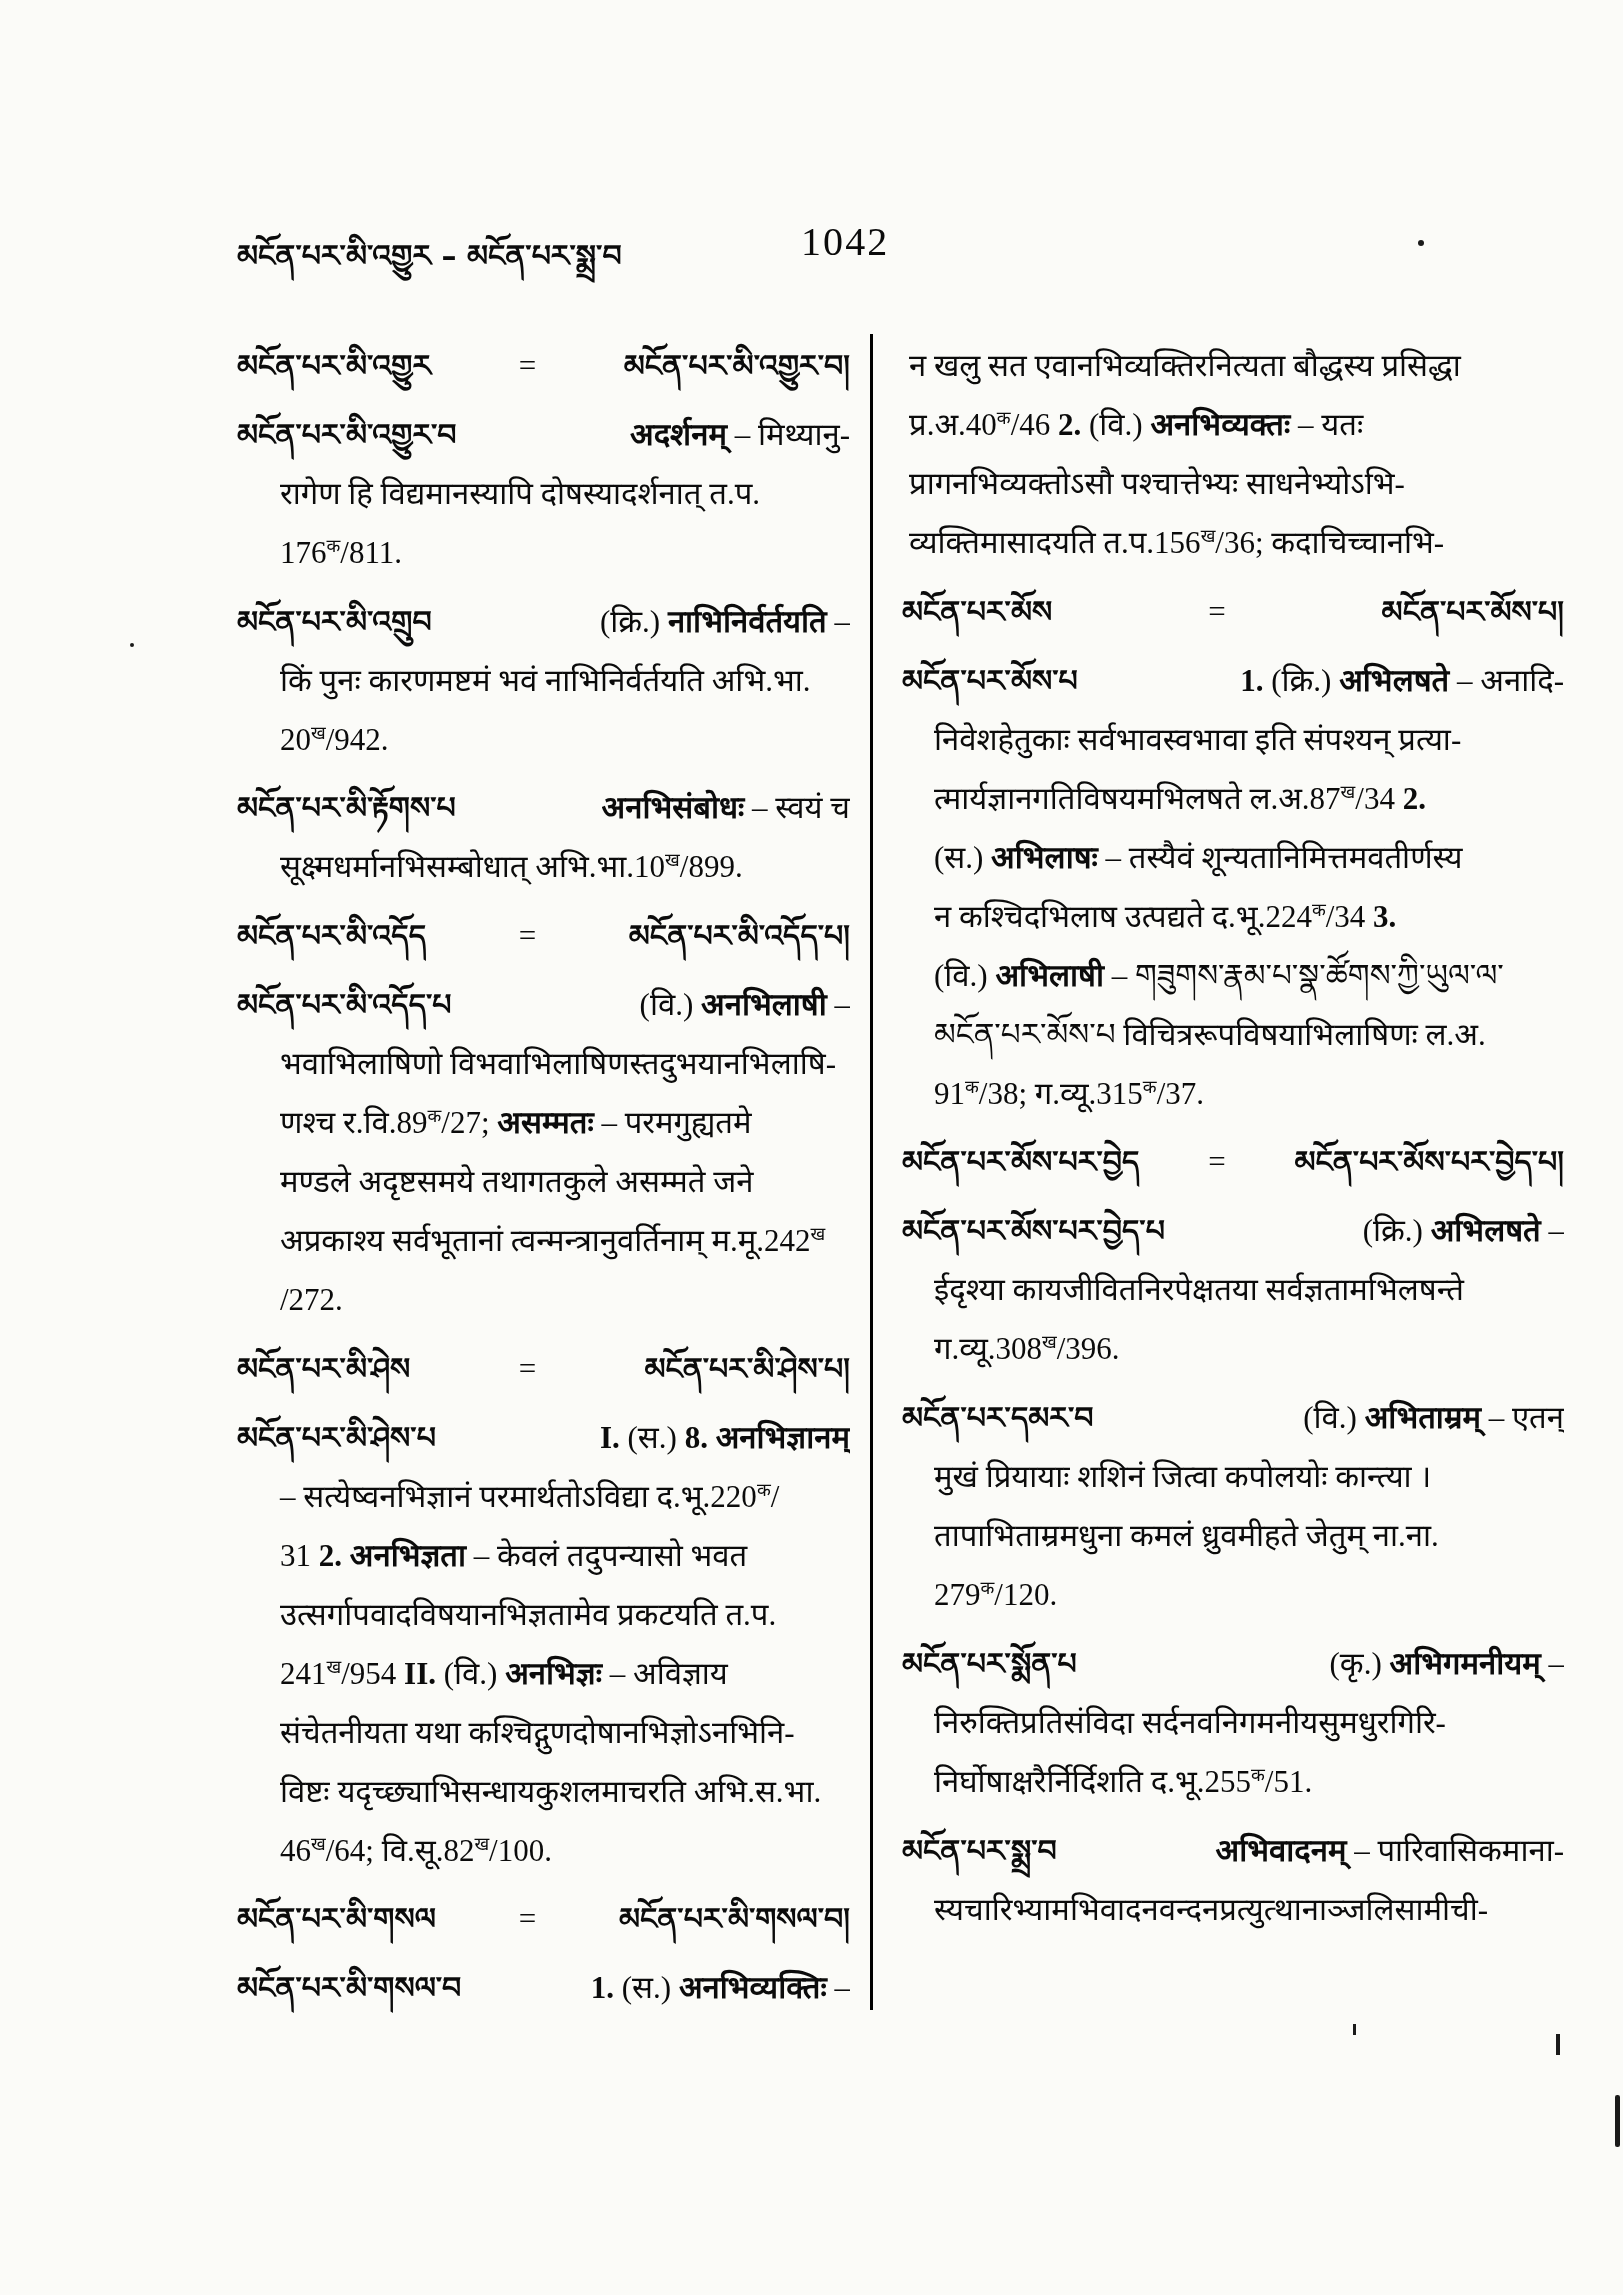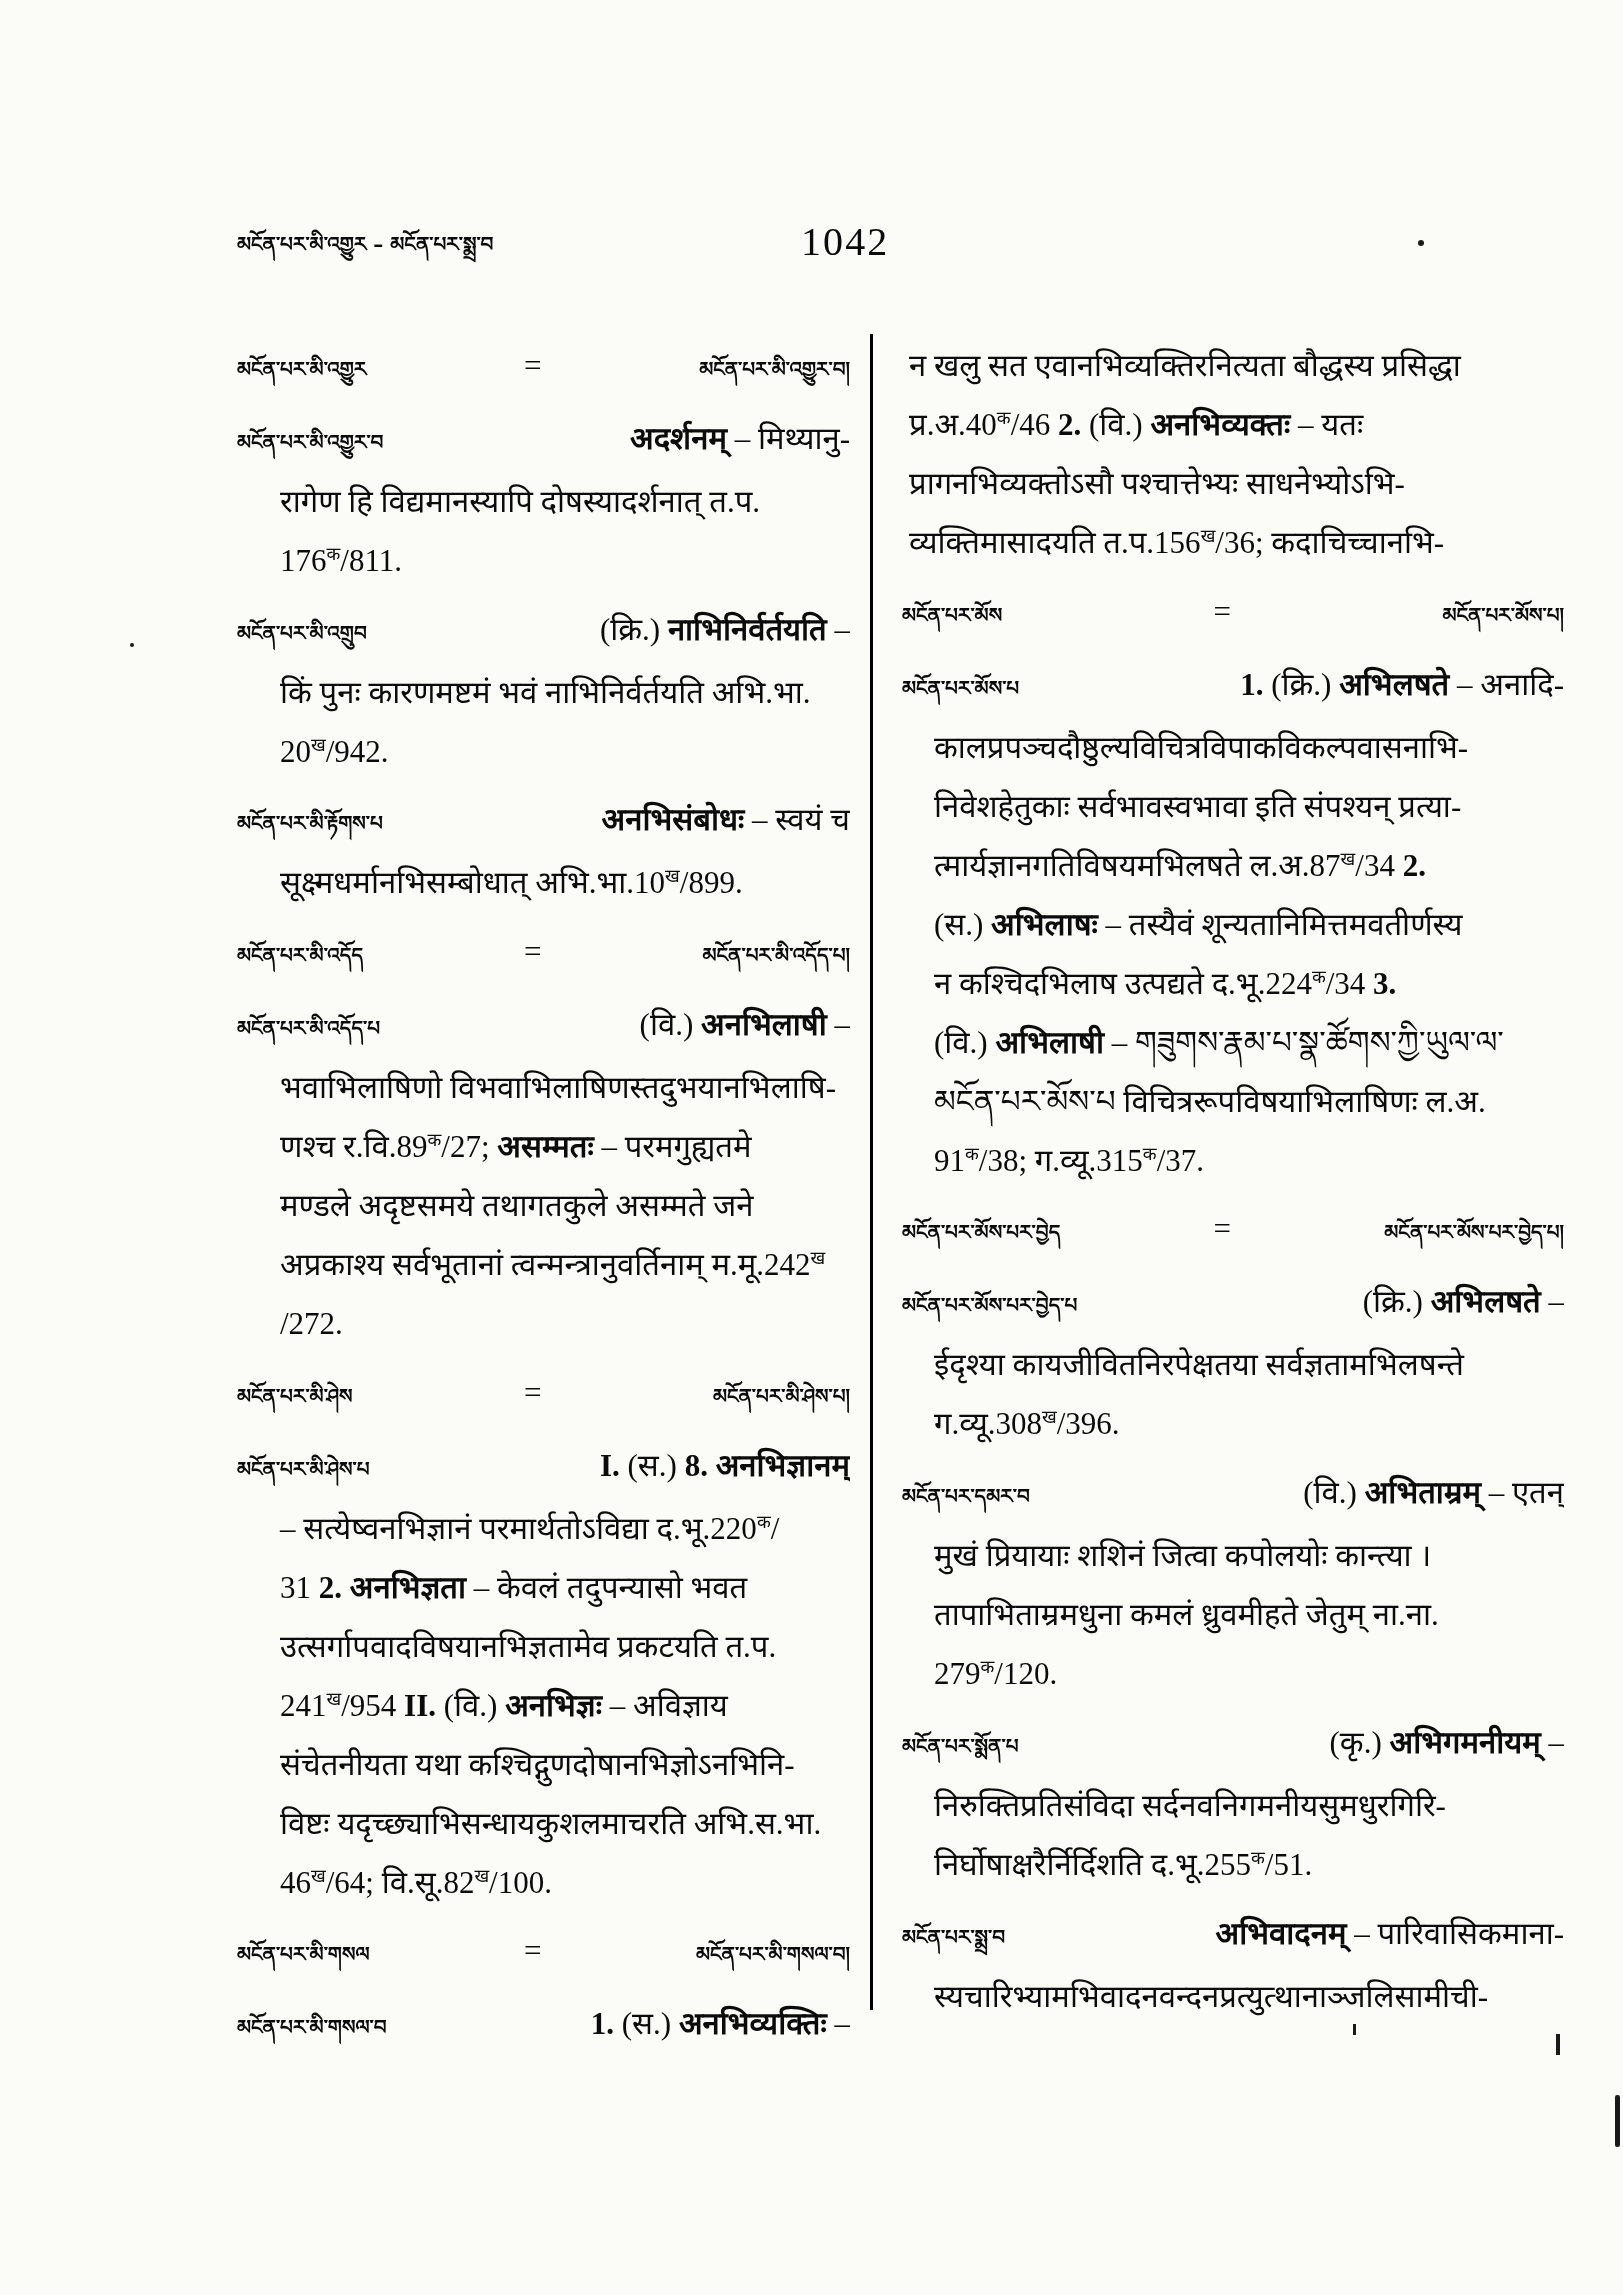--- a/index.html
+++ b/index.html
@@ -39,7 +39,7 @@
   .flexline{display:flex;justify-content:space-between;align-items:baseline;gap:4px;}
   .tib{
     font-family:"DejaVu Sans",sans-serif;
-    font-weight:700;font-size:20px;
+    font-weight:700;font-size:30px;
   }
   .head{flex:0 0 auto;}
   .eq-sign{flex:0 0 auto;font-family:"Liberation Serif",serif;font-weight:400;}

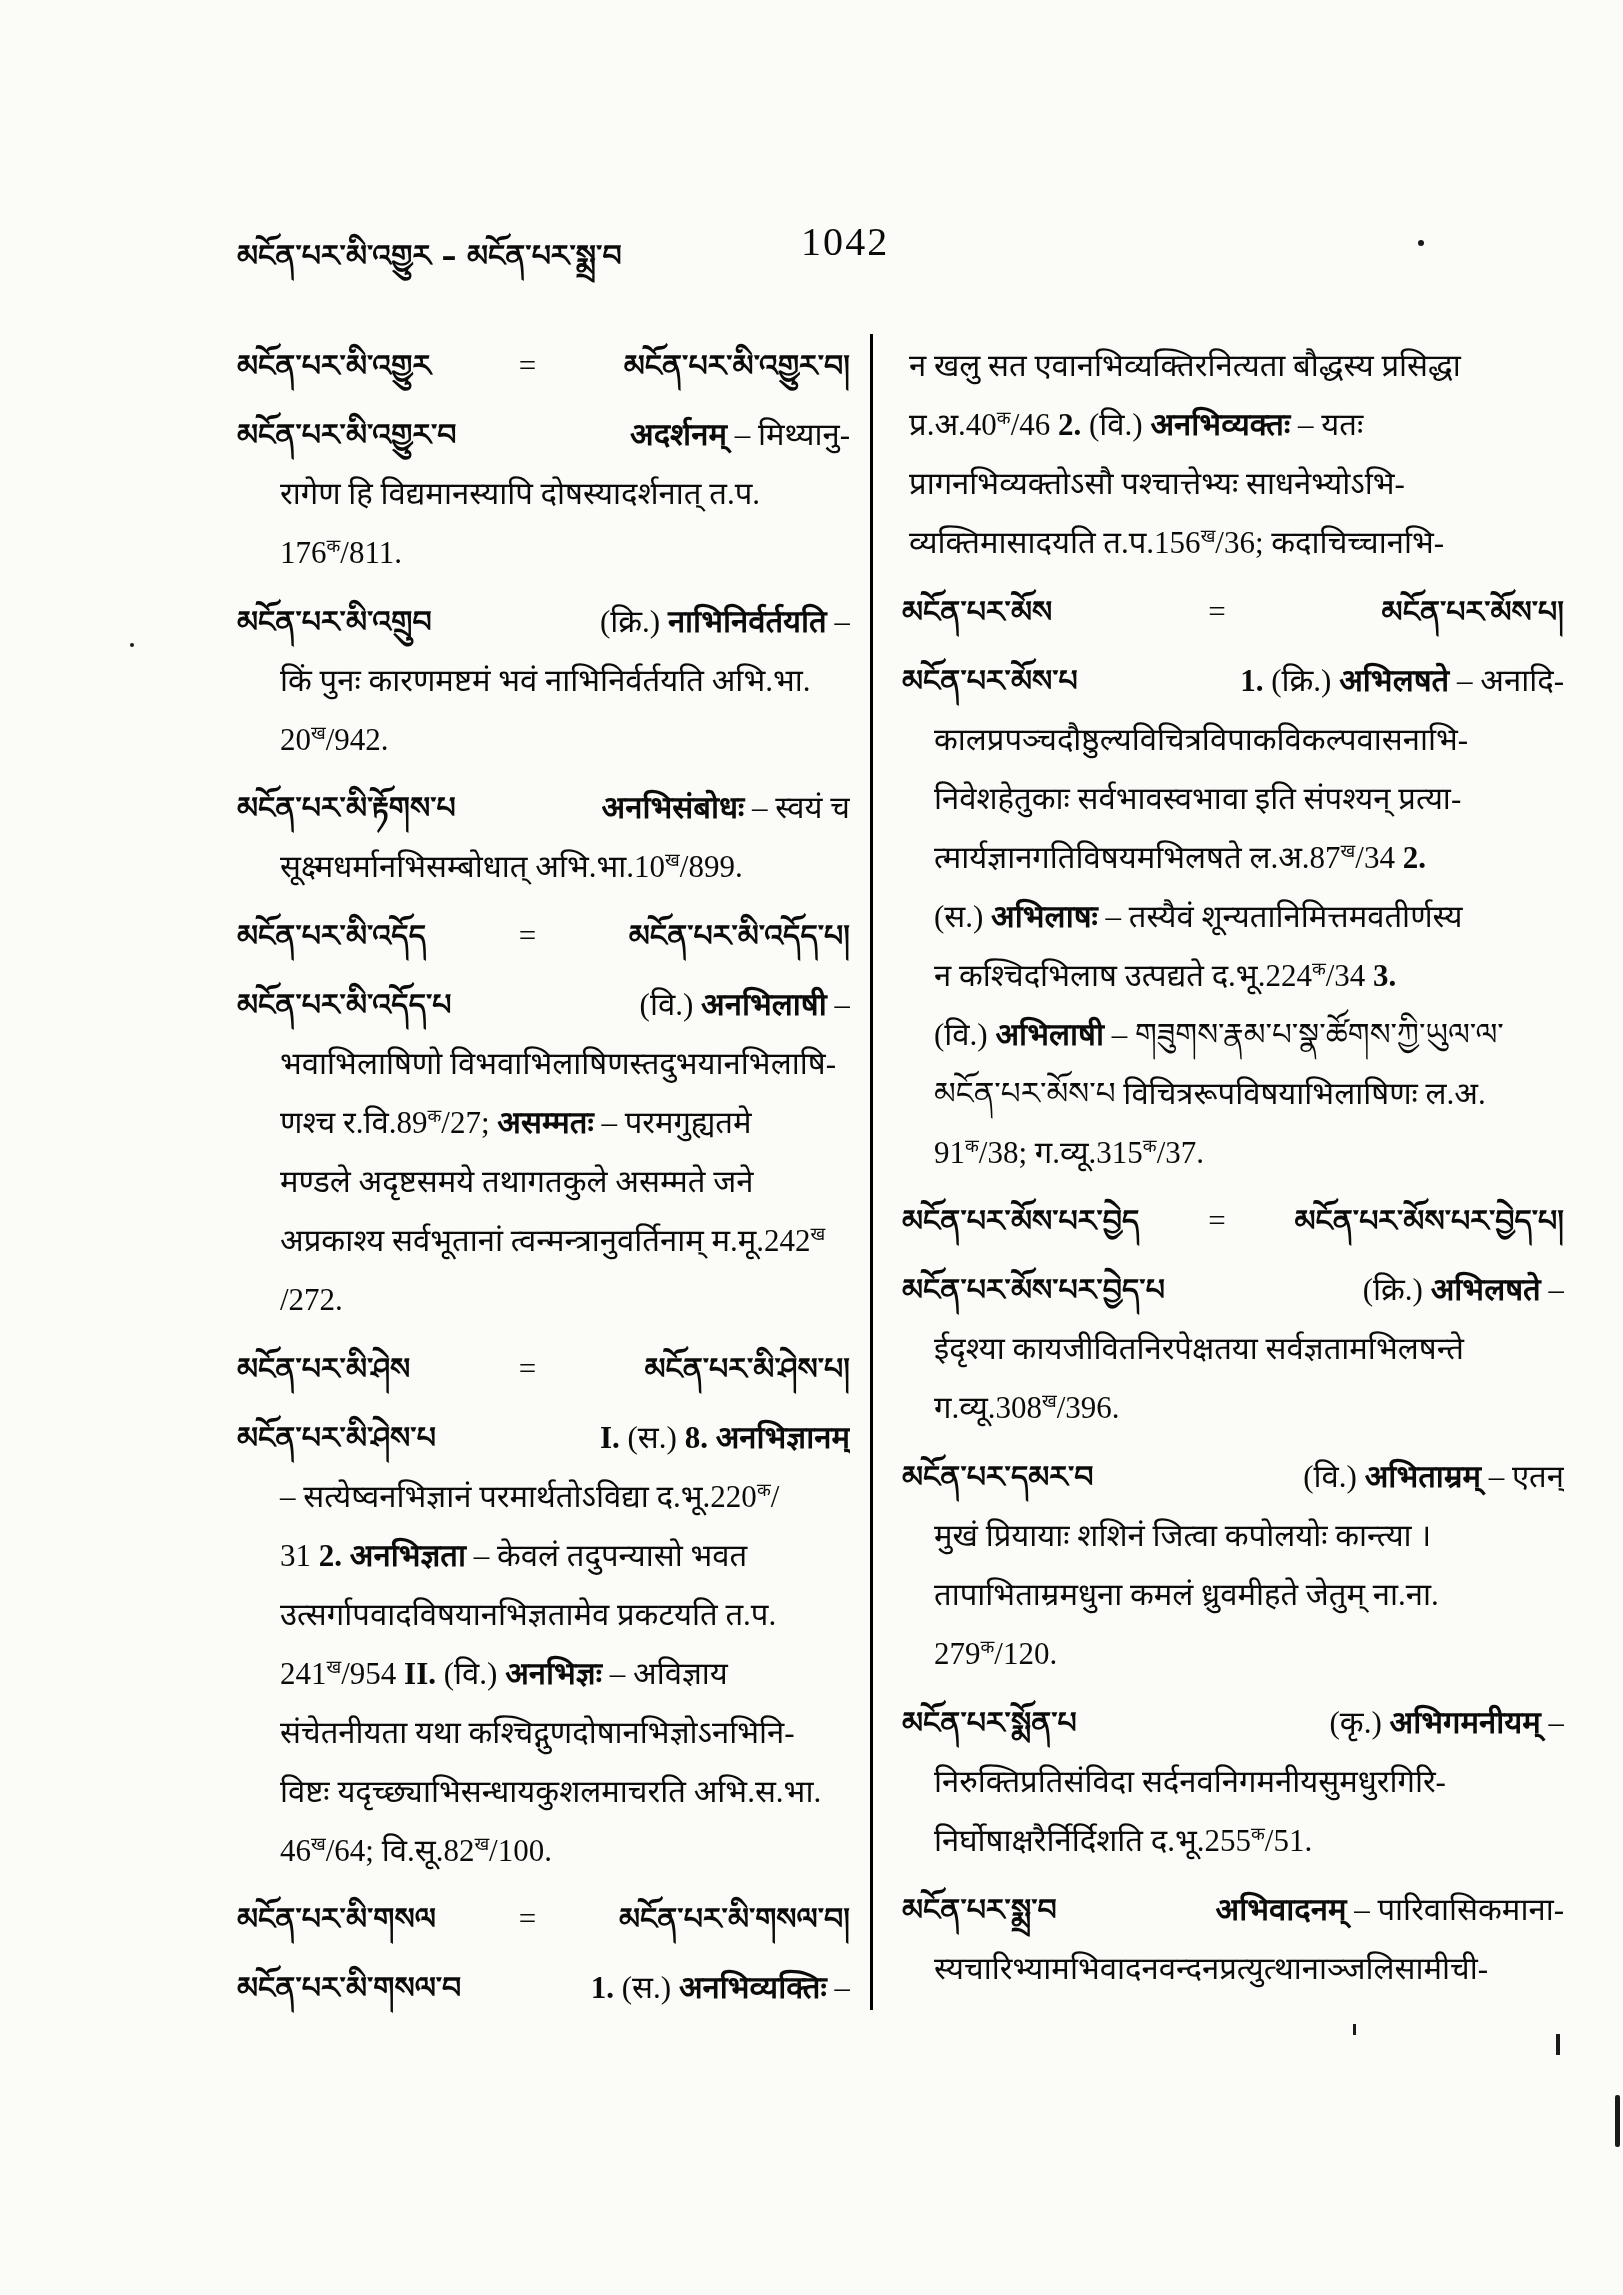--- a/index.html
+++ b/index.html
@@ -168,7 +168,6 @@
         <span class="tib head">མངོན་པར་མོས་པ</span>
         <span class="defn"><b>1.</b> (क्रि.) <b>अभिलषते</b> – अनादि-</span>
       </div>
-      <div class="entry-line cont">कालप्रपञ्चदौष्ठुल्यविचित्रविपाकविकल्पवासनाभि-</div>
       <div class="entry-line cont">निवेशहेतुकाः सर्वभावस्वभावा इति संपश्यन् प्रत्या-</div>
       <div class="entry-line cont">त्मार्यज्ञानगतिविषयमभिलषते ल.अ.87<sup>ख</sup>/34  <b>2.</b></div>
       <div class="entry-line cont">(स.) <b>अभिलाषः</b> – तस्यैवं शून्यतानिमित्तमवतीर्णस्य</div>

